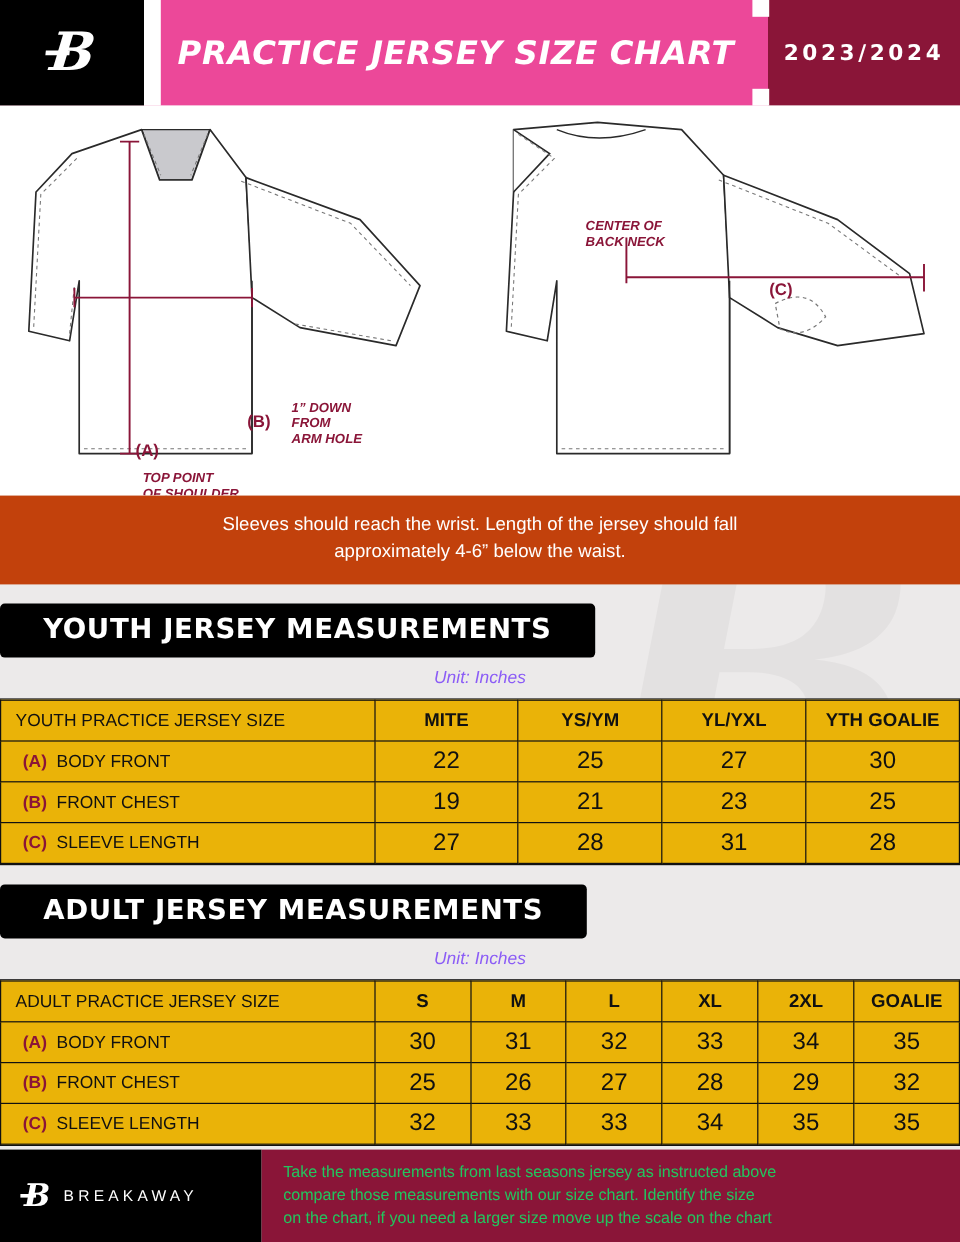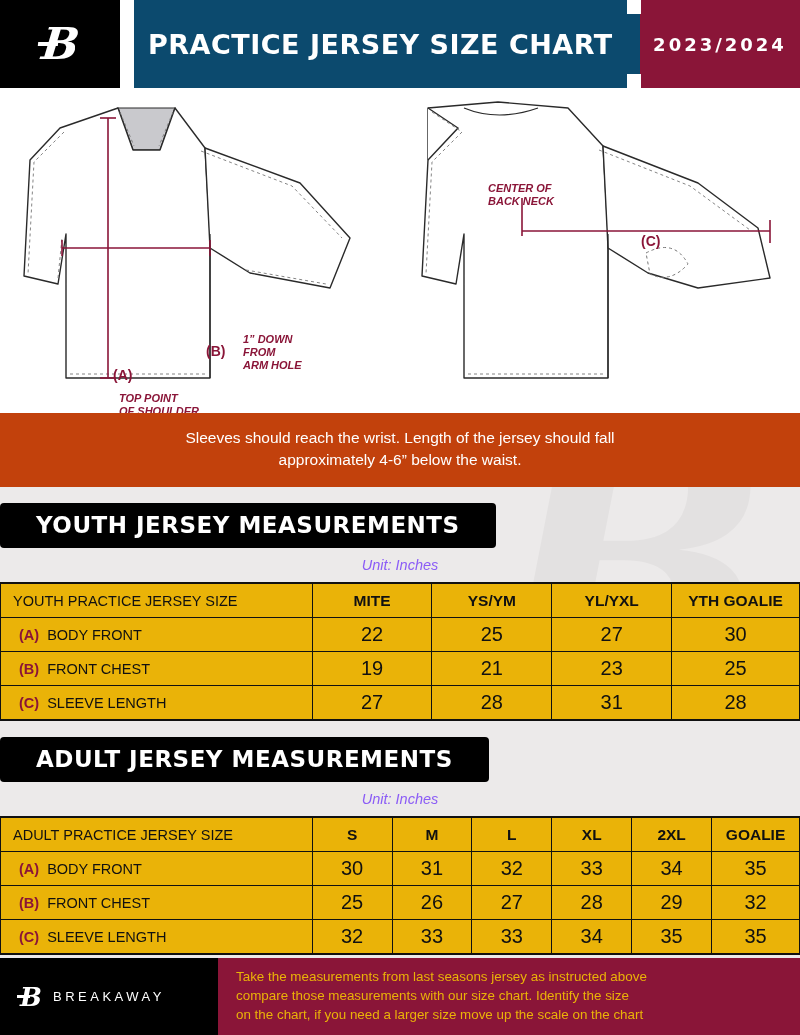--- a/index.html
+++ b/index.html
@@ -55,11 +55,12 @@
   }
   .header-mid {
     flex: 1;
-    background: #0c4a6e;
+    background: #ec4899;
     display: flex;
     align-items: center;
     padding-left: 28px;
     position: relative;
+    font-style: italic;
   }
   .header-title {
     color: #ffffff;

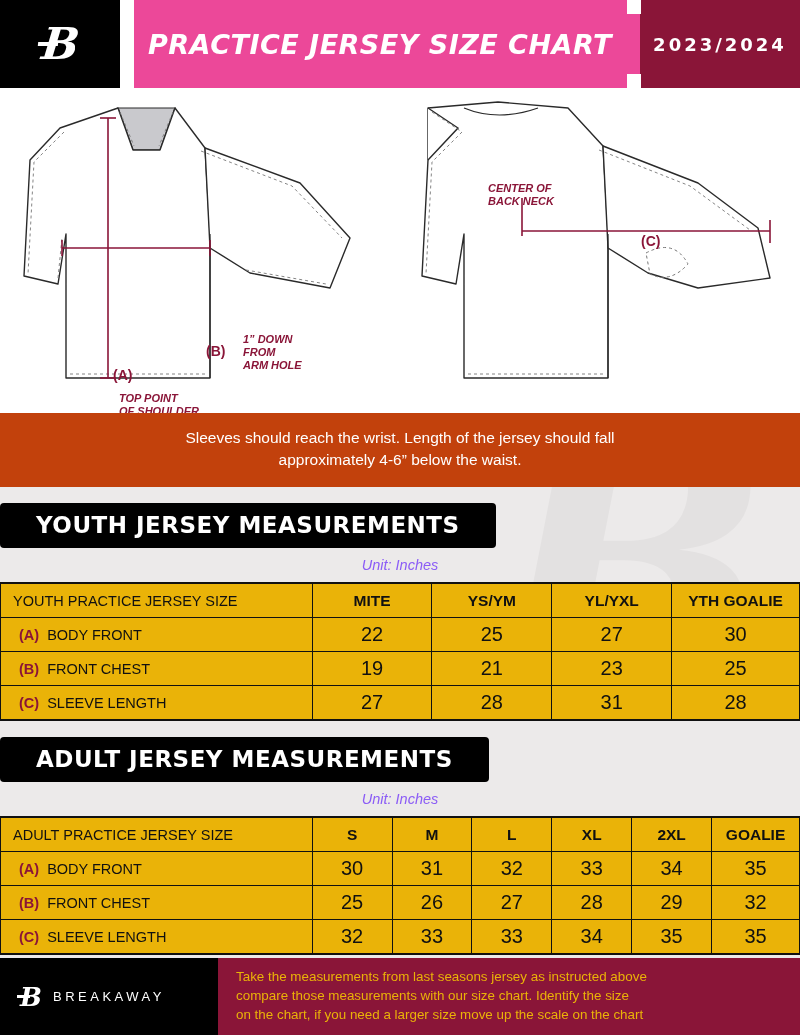--- a/index.html
+++ b/index.html
@@ -231,7 +231,7 @@
   .footer-right {
     flex: 1;
     background: #8a1538;
-    color: #eab308;
+    color: #22c55e;
     font-size: 13.4px;
     line-height: 1.4;
     padding: 10px 14px 10px 18px;

